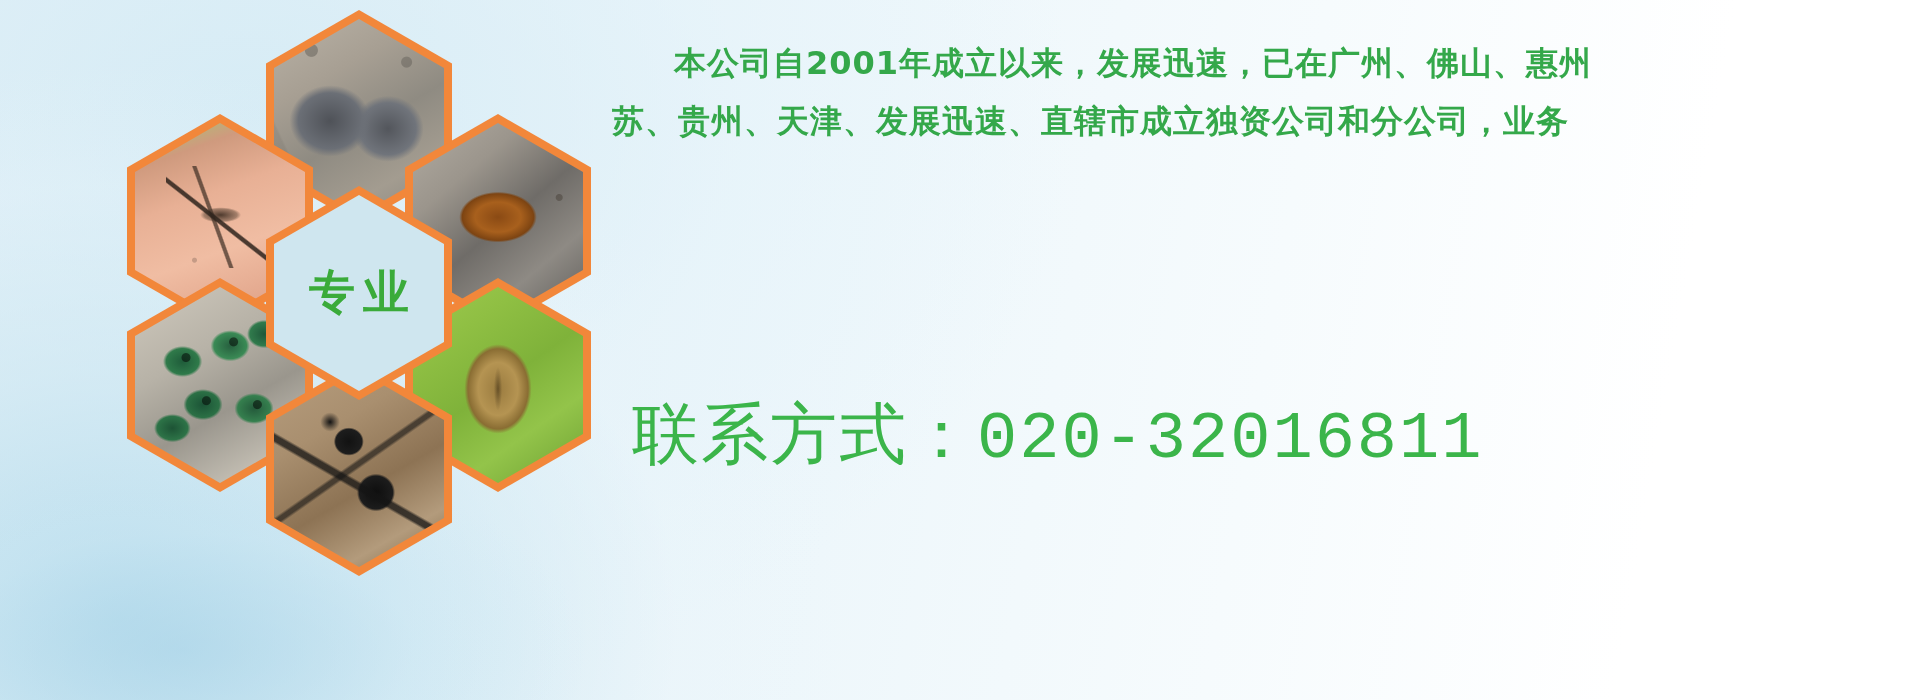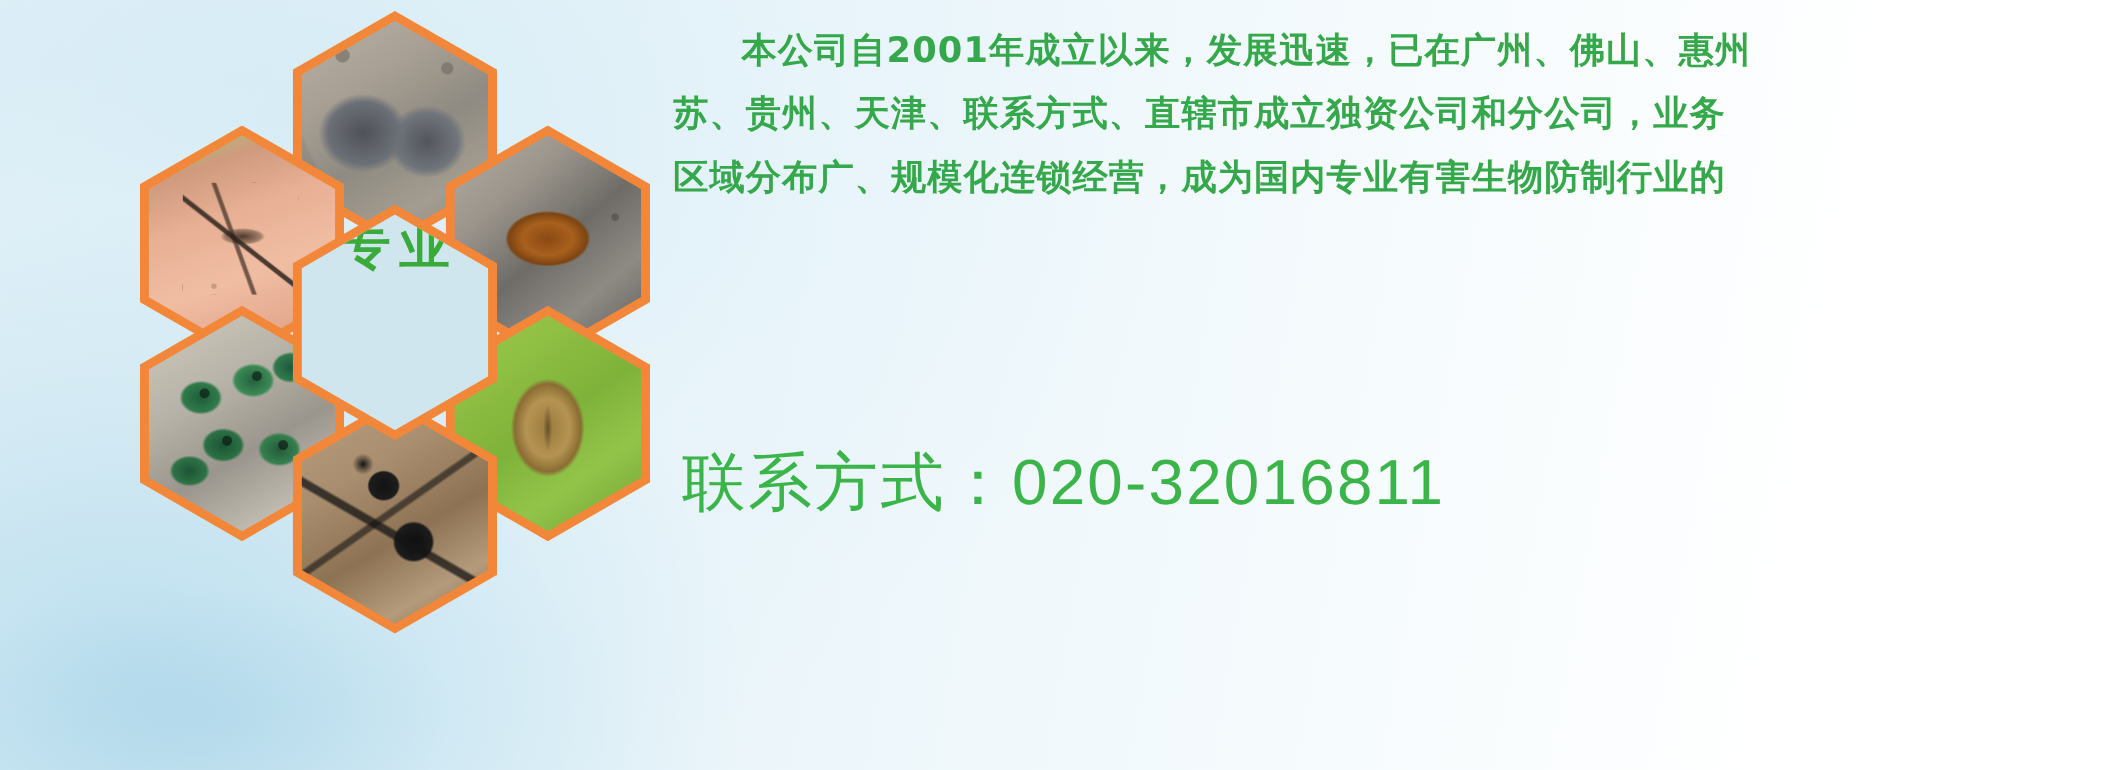--- a/index.html
+++ b/index.html
@@ -197,7 +197,7 @@
   #copy-block {
     position: absolute;
     left: 612px;
-    top: 16px;
+    top: 34px;
     width: 1290px;
   }
   .para-line {

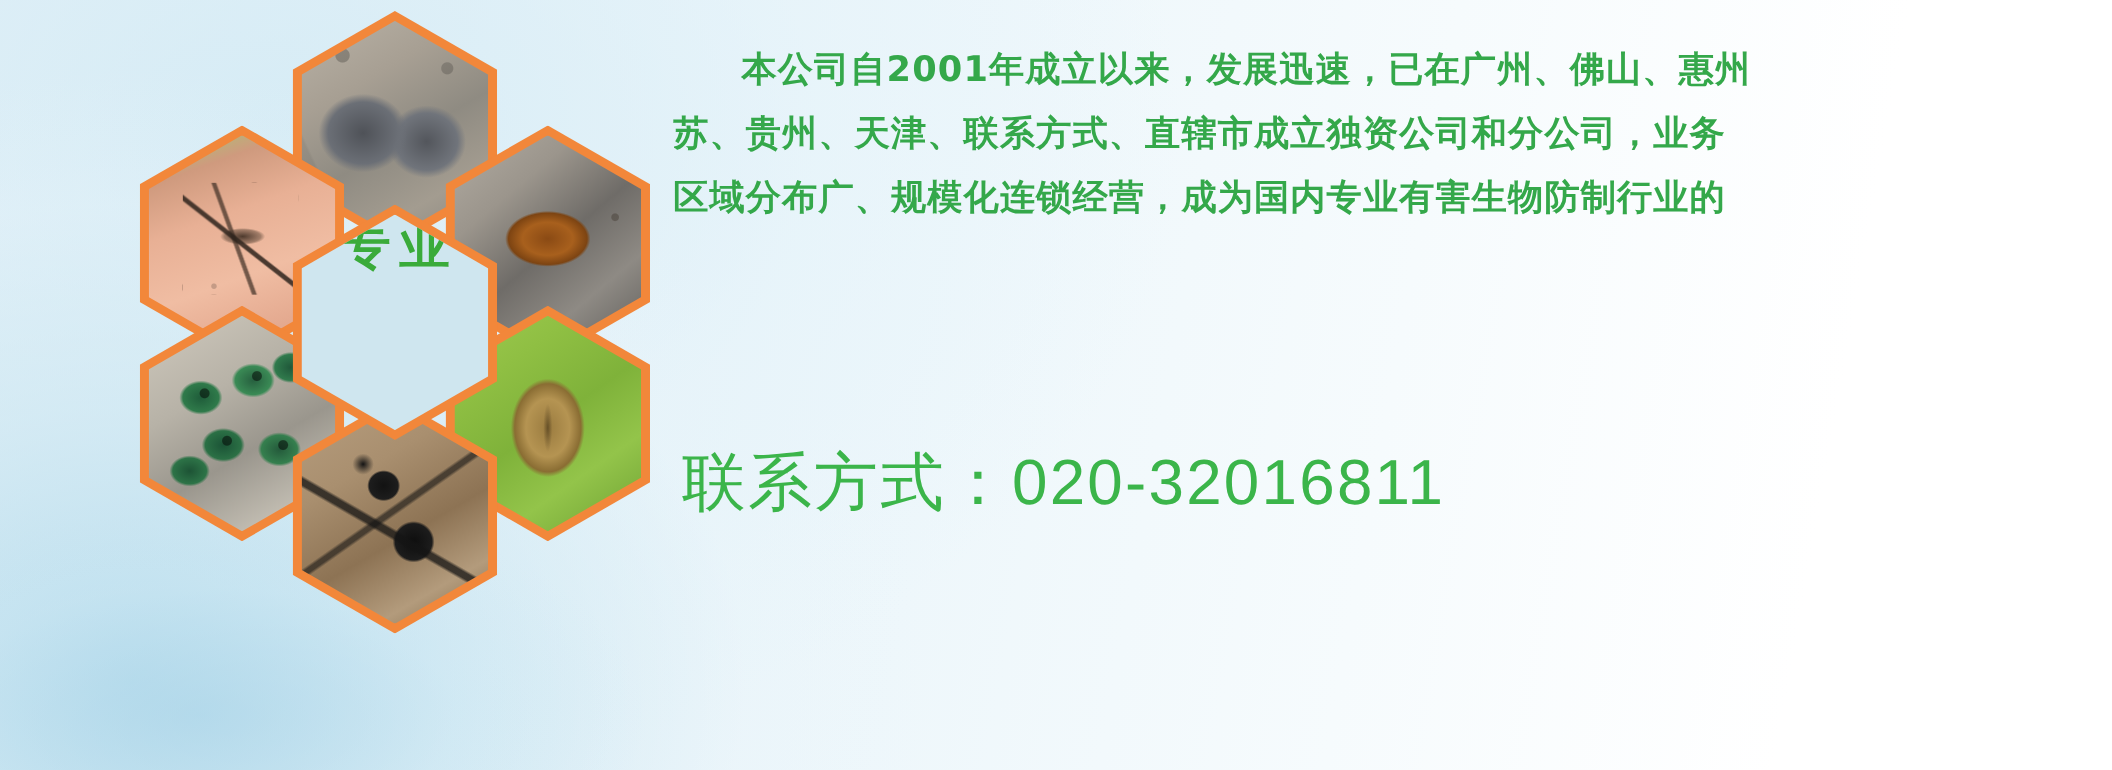--- a/index.html
+++ b/index.html
@@ -284,7 +284,7 @@
 
   <div id="copy-block">
     <div class="para-line indent">本公司自2001年成立以来，发展迅速，已在广州、佛山、惠州</div>
-    <div class="para-line">苏、贵州、天津、联系方式、直辖市成立独资公司和分公司，业务</div>
+    <div class="para-line">苏、贵州、天津、发展迅速、直辖市成立独资公司和分公司，业务</div>
     <div class="para-line">区域分布广、规模化连锁经营，成为国内专业有害生物防制行业的</div>
   </div>
 

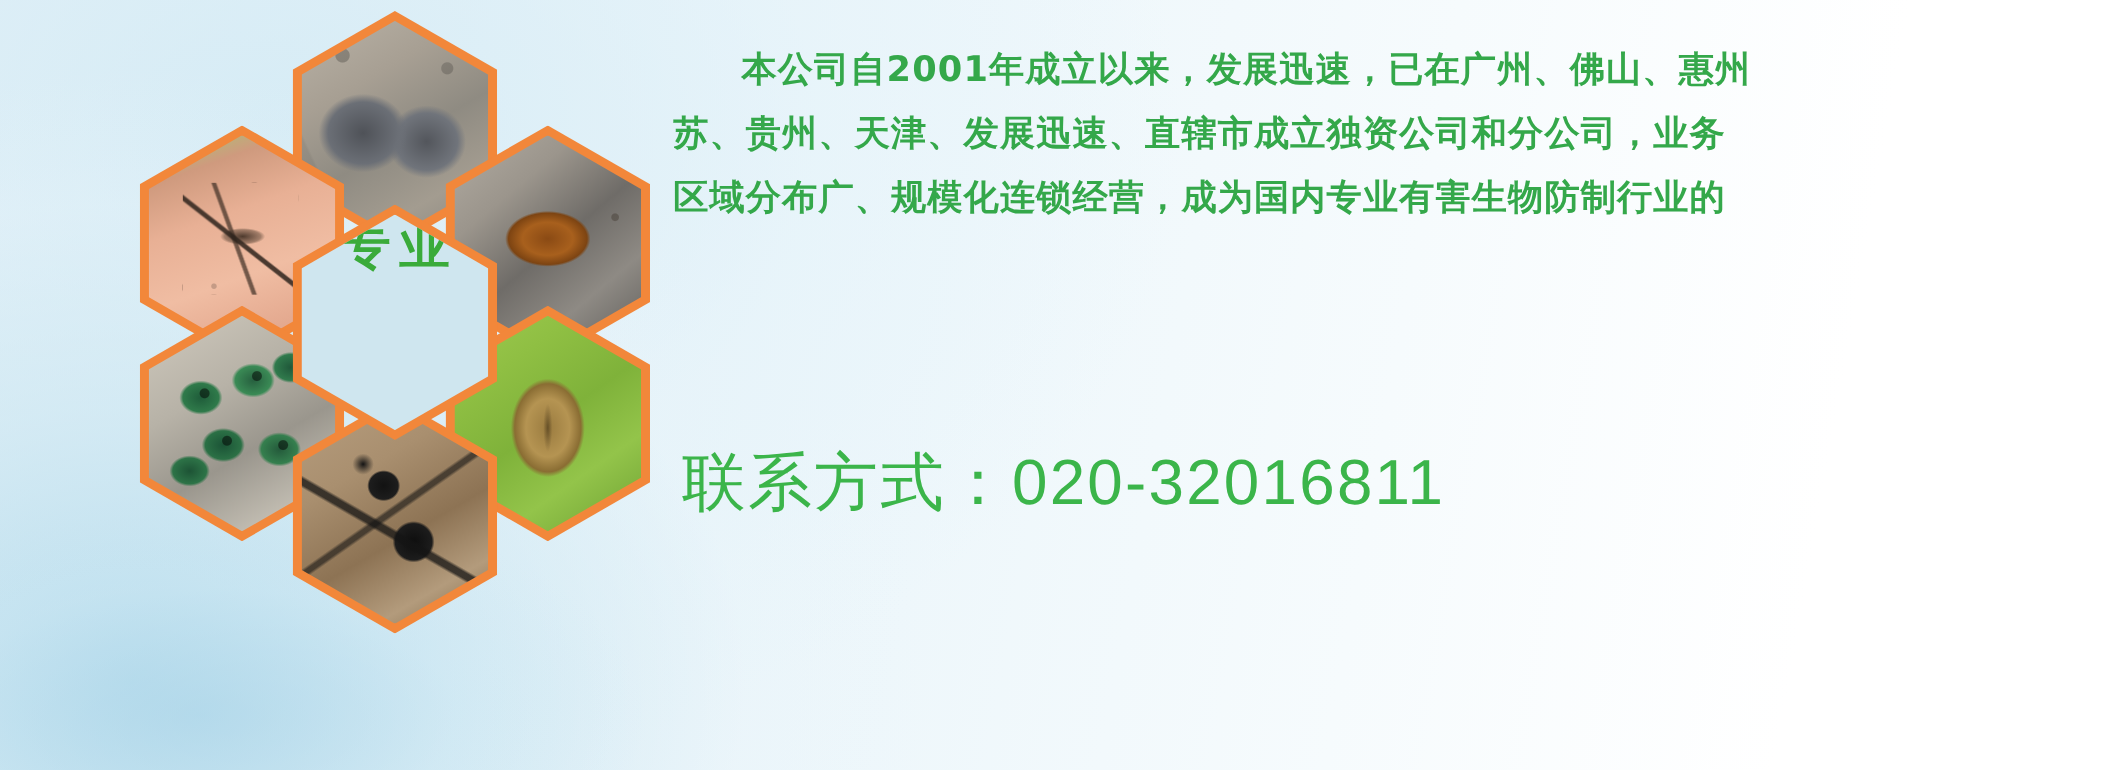--- a/index.html
+++ b/index.html
@@ -285,7 +285,6 @@
   <div id="copy-block">
     <div class="para-line indent">本公司自2001年成立以来，发展迅速，已在广州、佛山、惠州</div>
     <div class="para-line">苏、贵州、天津、发展迅速、直辖市成立独资公司和分公司，业务</div>
-    <div class="para-line">区域分布广、规模化连锁经营，成为国内专业有害生物防制行业的</div>
   </div>
 
   <div id="contact-block">

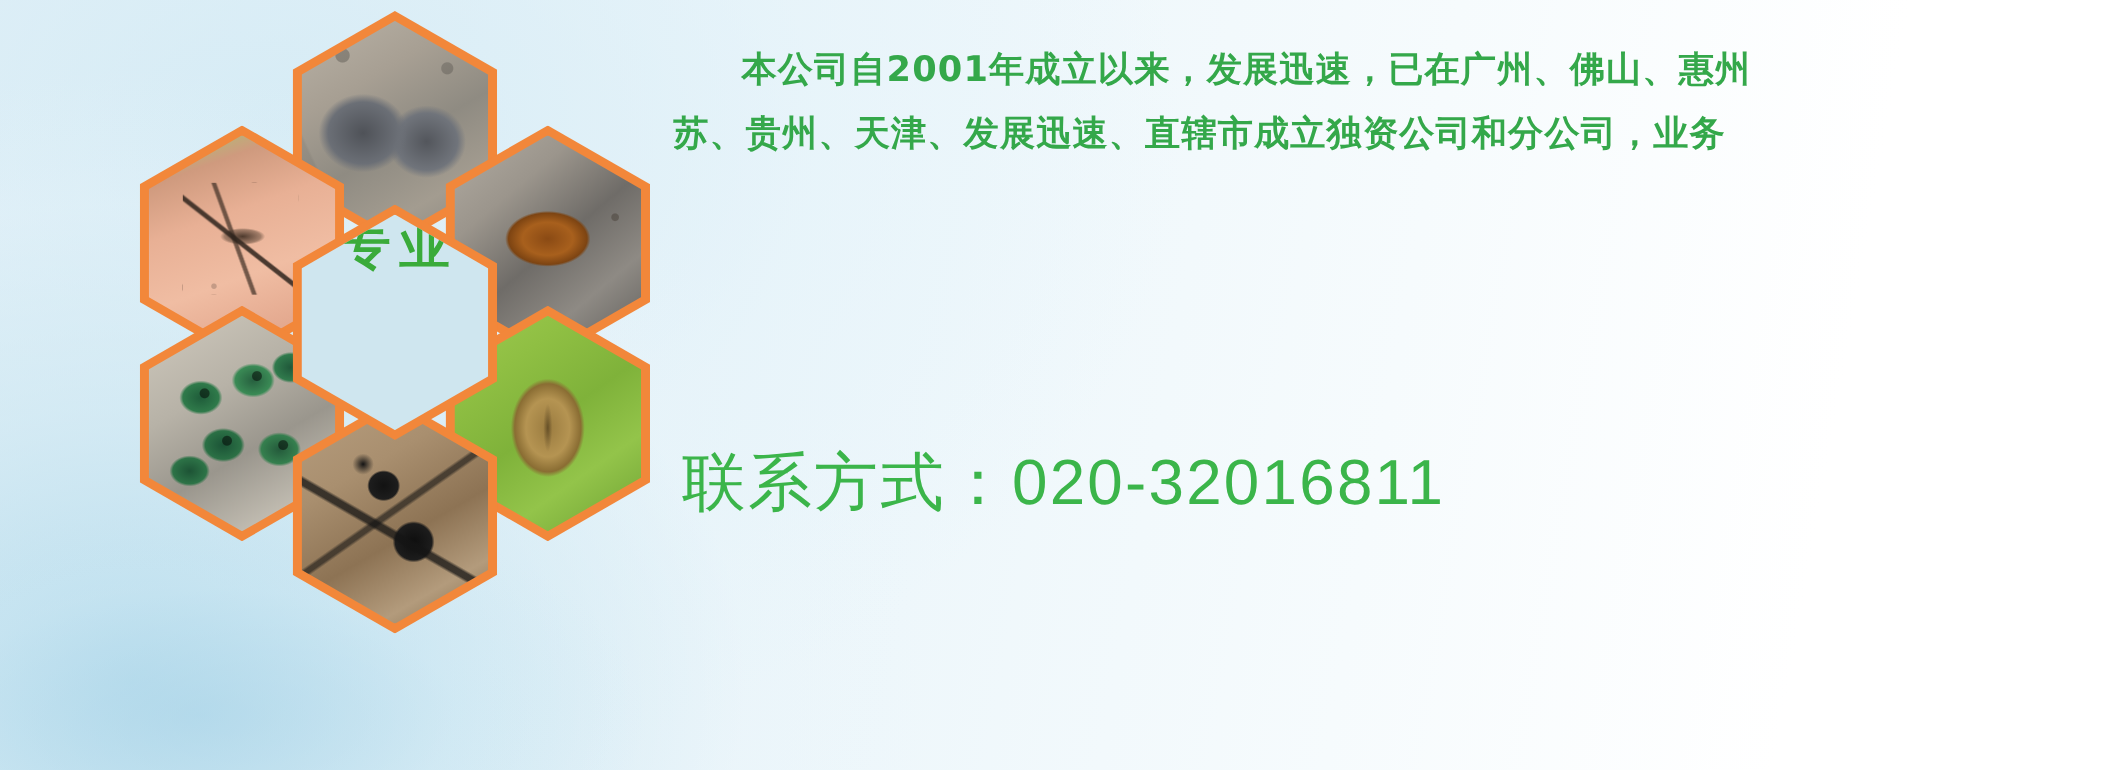--- a/index.html
+++ b/index.html
@@ -79,7 +79,7 @@
     display: flex;
     flex-direction: column;
     align-items: center;
-    justify-content: space-between;
+    justify-content: center;
     gap: 6px;
     color: #3aab3a;
     font-weight: bold;

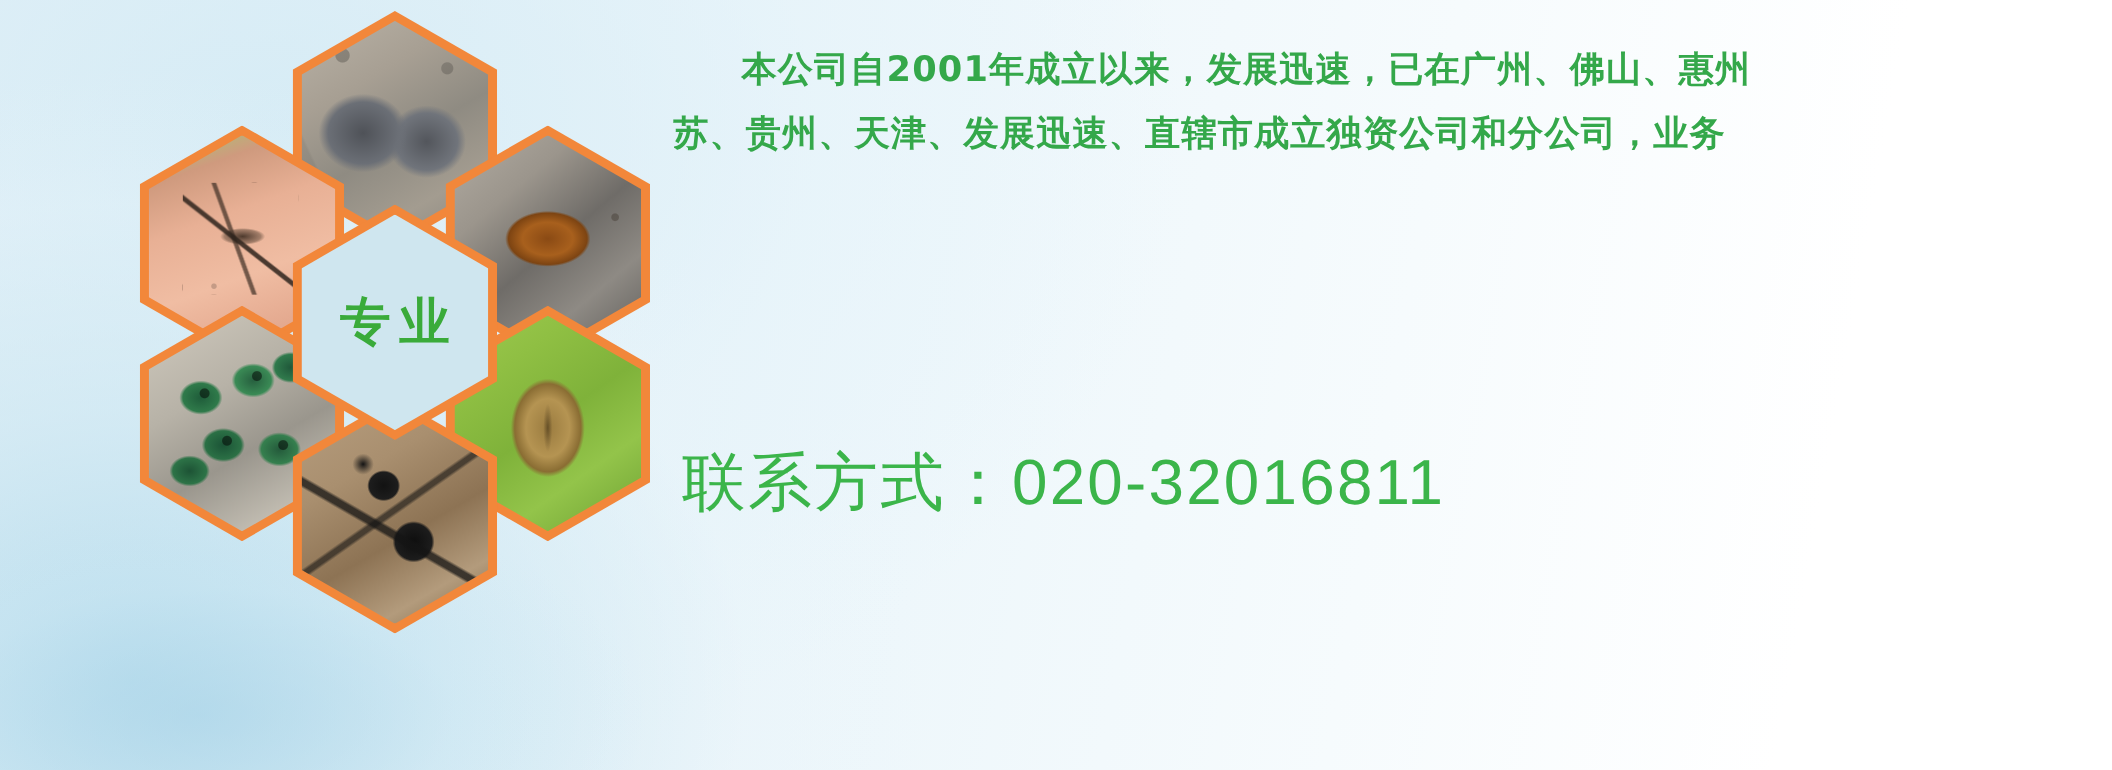--- a/index.html
+++ b/index.html
@@ -219,11 +219,12 @@
   }
   .contact-line {
     color: #3bb54a;
-    font-size: 58px;
+    font-size: 67px;
     line-height: 78px;
     letter-spacing: 2px;
-    font-family: Liberation Sans, sans-serif;
+    font-family: Liberation Mono, monospace;
     white-space: nowrap;
+    margin-left: 12px;
   }
   #contact-line-2 { text-indent: 290px; }
 </style>

